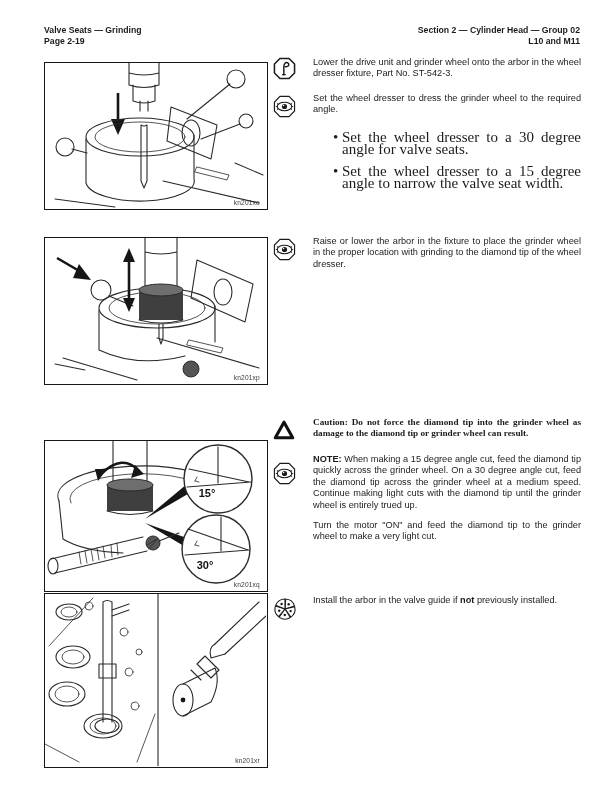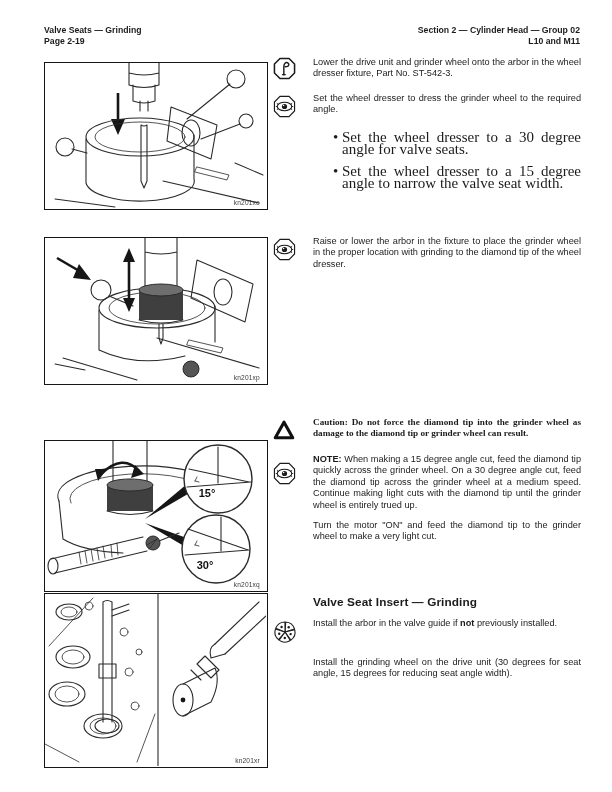--- a/index.html
+++ b/index.html
@@ -280,7 +280,6 @@
   </section>
 
   <section class="tblock" style="top:595px;">
-    <h2 class="insert">Valve Seat Insert — Grinding</h2>
     <div class="trow">
       <div class="ticon pt2">
         <svg viewBox="0 0 24 24" width="24" height="24">

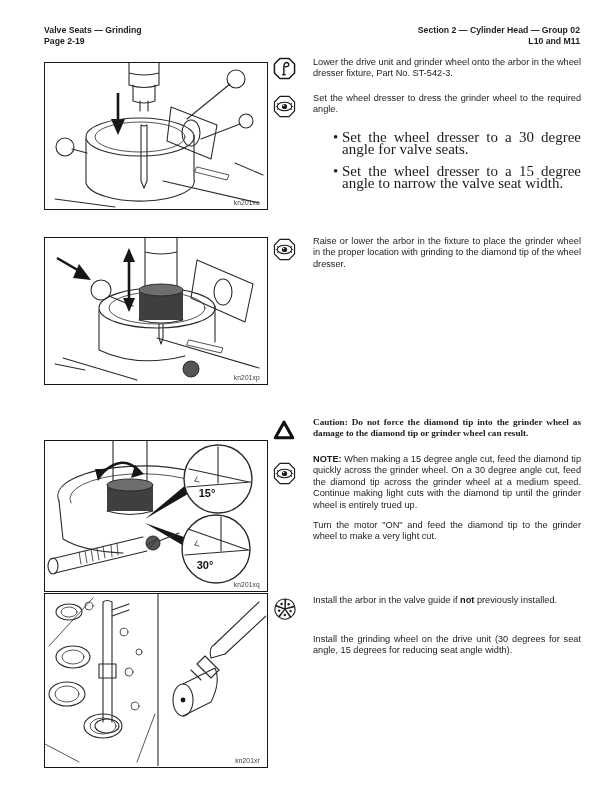--- a/index.html
+++ b/index.html
@@ -303,12 +303,6 @@
         <p class="body"><span>Install the arbor in the valve guide if </span><b>not</b><span> previously installed.</span></p>
       </div>
     </div>
-    <div class="trow">
-      <div class="ticon"></div>
-      <div class="ttext">
-          <p class="body">Install the grinding wheel on the drive unit (30 degrees for seat angle, 15 degrees for reducing seat angle width).</p>
-        </div>
-    </div>
   </section>
 
 </div>

